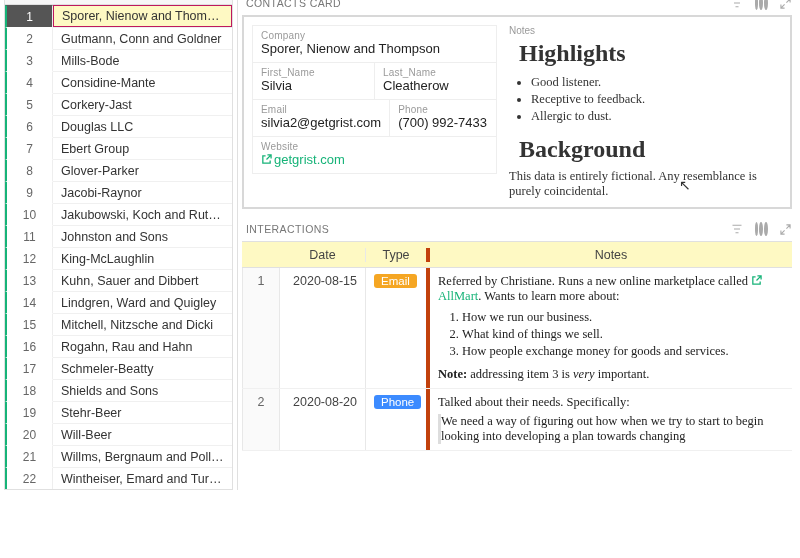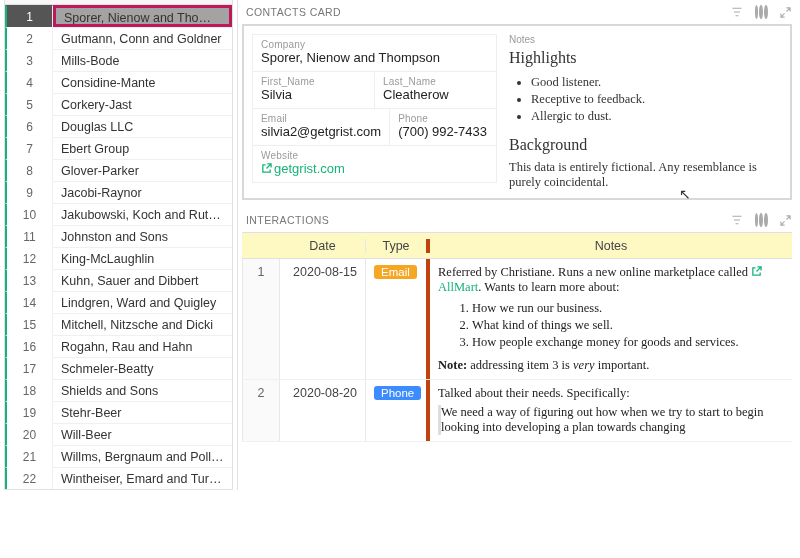--- a/index.html
+++ b/index.html
@@ -24,7 +24,7 @@
   .grid-row .rownum { width: 48px; text-align: center; font-size: 12px; color: #666; border-right: 1px solid #eee; border-left: 2px solid #16b378; border-top: 1px solid transparent; line-height: 22px; }
   .grid-row .datacell { flex: 1; padding: 0 8px; font-size: 12.5px; color: #333; border-top: 1px solid #f0f0f0; white-space: nowrap; overflow: hidden; text-overflow: ellipsis; line-height: 22px; }
   .grid-row.selected .rownum { background: #555; color: #fff; }
-  .grid-row.selected .datacell { background: #a3a3a3; border: 3px solid #be185d; line-height: 20px; }
+  .grid-row.selected .datacell { background: #fef9c3; border: 1px solid #be185d; line-height: 20px; }
   
   .card-wrap { border: 2px solid #d8d8d8; margin: 0 4px 8px 4px; padding: 8px; display: flex; gap: 12px; flex:0 0 auto;}
   .card-left { flex: 0 0 245px; display: flex; flex-direction: column; }

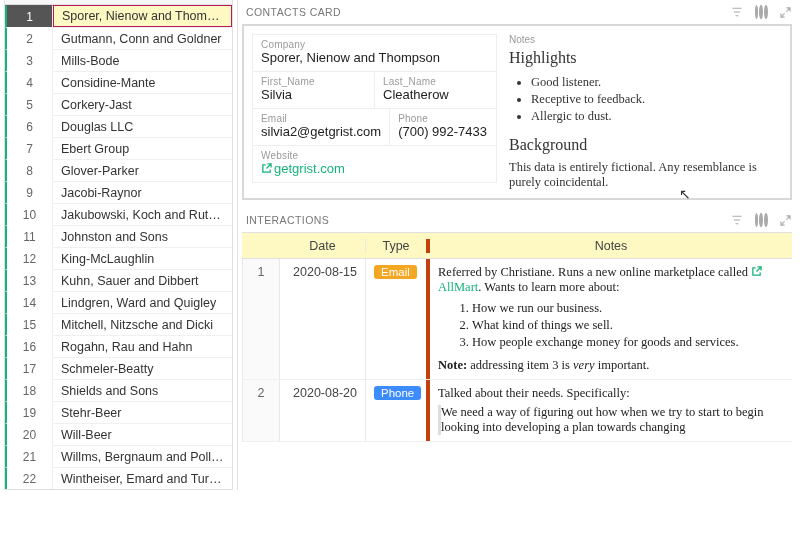--- a/index.html
+++ b/index.html
@@ -37,7 +37,7 @@
   .card-row2 .card-field + .card-field { margin-left: -1px; }
   .card-right { flex: 1; display: flex; flex-direction: column; }
   .notes-lbl { font-size: 10px; color: #9a9a9a; margin-bottom: 2px;}
-  .card-right h2 { font-size: 16px; font-weight: 400; margin: 2px 0 6px 0; font-family: Georgia, 'Times New Roman', serif;}
+  .card-right h2 { font-size: 24px; font-weight: 700; margin: 2px 0 6px 10px; font-family: Georgia, 'Times New Roman', serif;}
   .card-right ul { list-style: disc; padding-left: 22px; margin-bottom: 8px; font-size: 12.5px; font-family: Georgia, serif;}
   .card-right ul li { margin: 2px 0; }
   .card-right p { font-size: 12.5px; color: #333; font-family: Georgia, serif;}

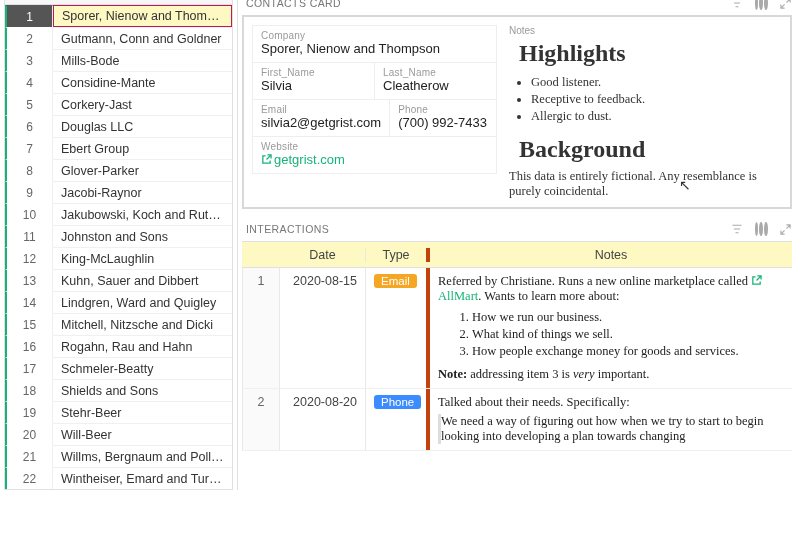--- a/index.html
+++ b/index.html
@@ -61,7 +61,7 @@
   .int-notes-body { font-family: Georgia, serif; font-size: 12.5px; color: #222;}
   .int-notes-body .link { color: #16b378; }
   .int-notes-body ol { padding-left: 24px; margin: 6px 0 8px 0;}
-  .int-notes-body ol li { margin: 2px 10px; }
+  .int-notes-body ol li { margin: 2px 0; }
   .int-notes-body .quote { border-left: 3px solid #ddd; margin-top: 4px;}
   .cursor { position: absolute; font-size: 14px;}
 </style>

